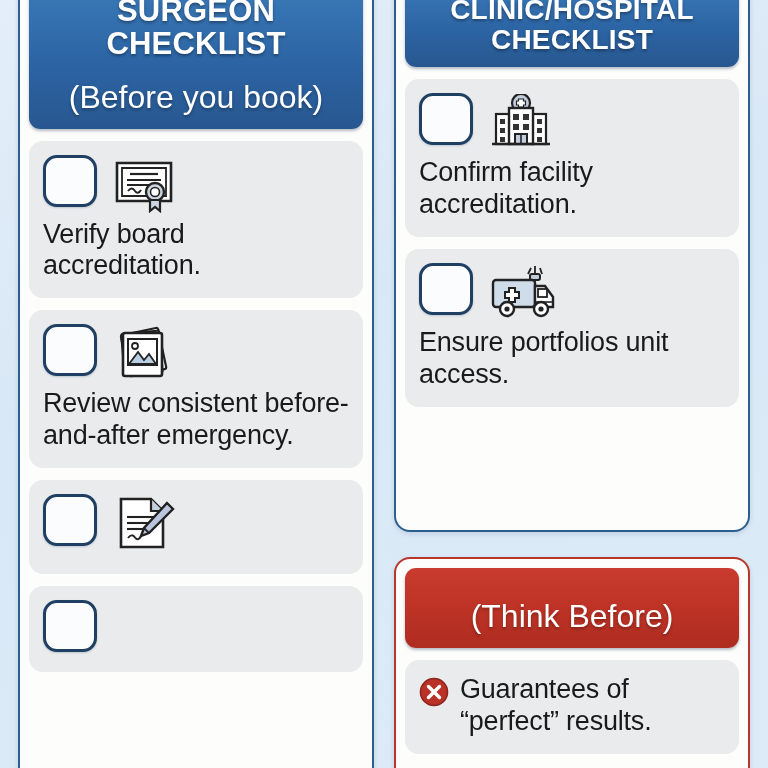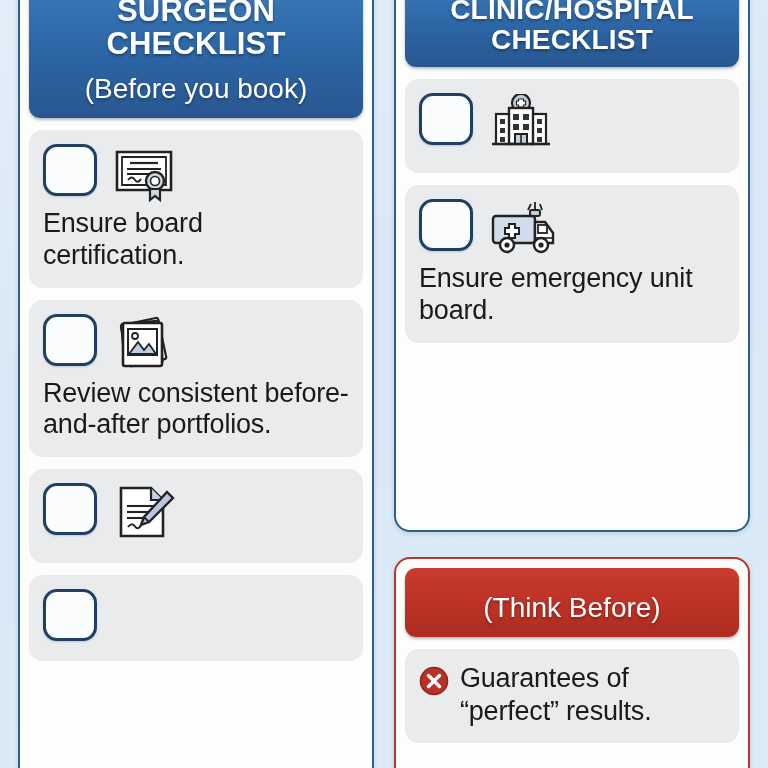--- a/index.html
+++ b/index.html
@@ -103,10 +103,10 @@
   }
 
   .header-sub {
-    font-size: 28px;
+    font-size: 32px;
     font-weight: normal;
     line-height: 1.15;
-    margin-top: 12px;
+    margin-top: 18px;
     text-shadow: 0 2px 3px rgba(0,0,0,0.3);
   }
 

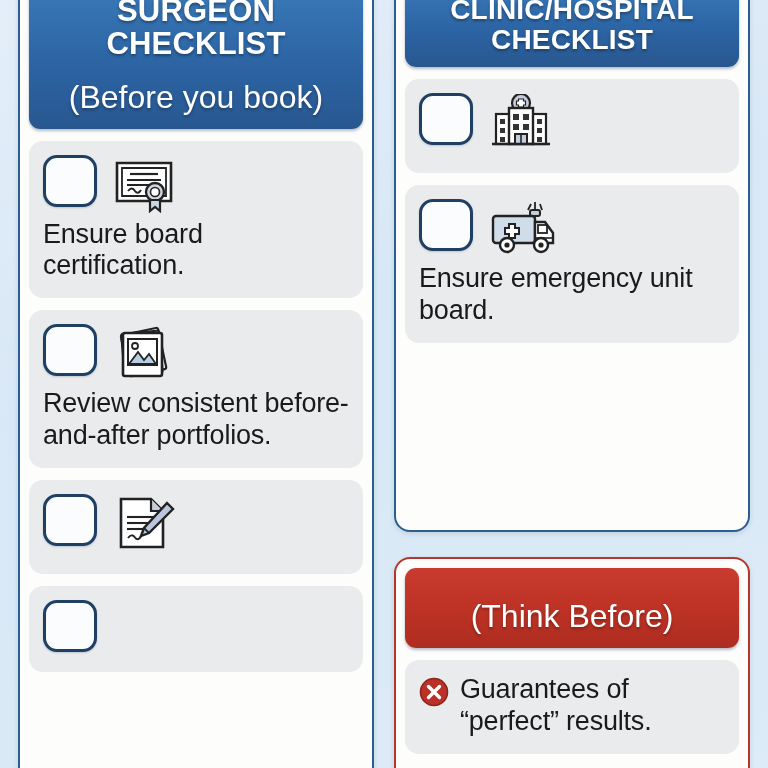--- a/index.html
+++ b/index.html
@@ -308,6 +308,7 @@
               </svg>
             </div>
           </div>
+          <div class="card-text">Confirm facility accreditation.</div>
         </div>
 
         <div class="card">

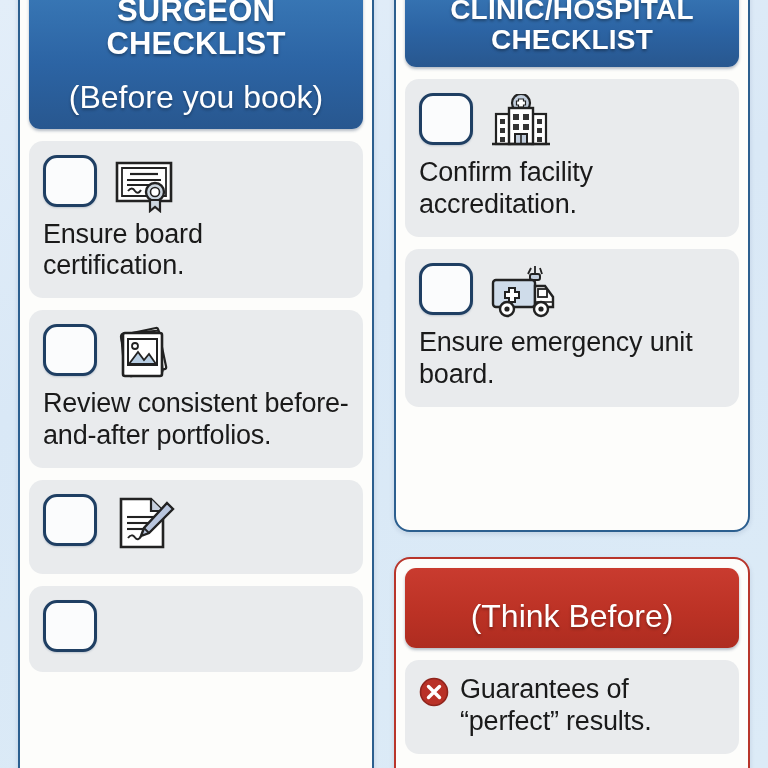--- a/index.html
+++ b/index.html
@@ -216,7 +216,7 @@
               </svg>
             </div>
           </div>
-          <div class="card-text">Ensure board certification.</div>
+          <div class="card-text">Verify board accreditation.</div>
         </div>
 
         <div class="card">

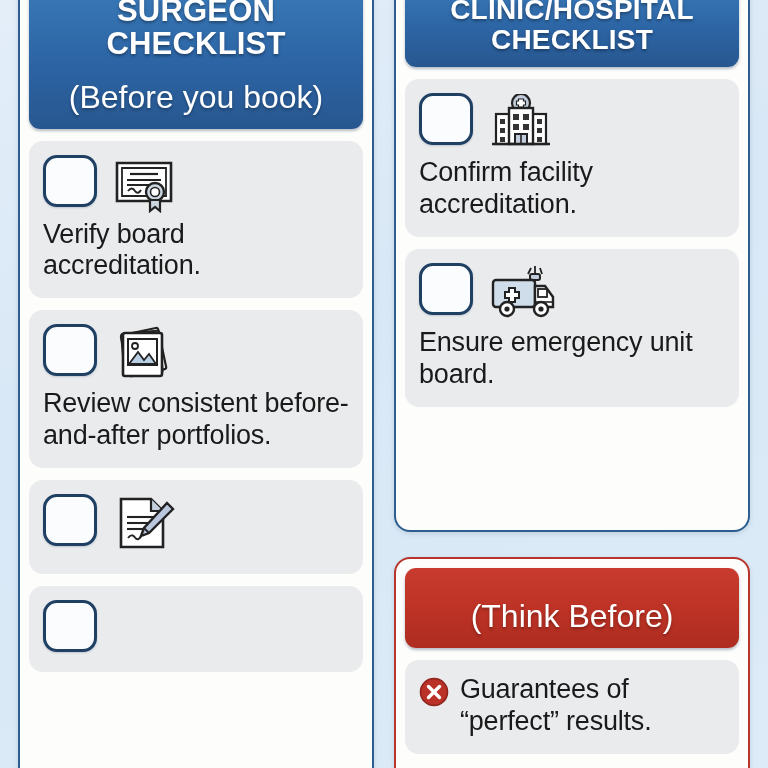--- a/index.html
+++ b/index.html
@@ -332,7 +332,7 @@
               </svg>
             </div>
           </div>
-          <div class="card-text">Ensure emergency unit board.</div>
+          <div class="card-text">Ensure portfolios unit access.</div>
         </div>
 
       </div>

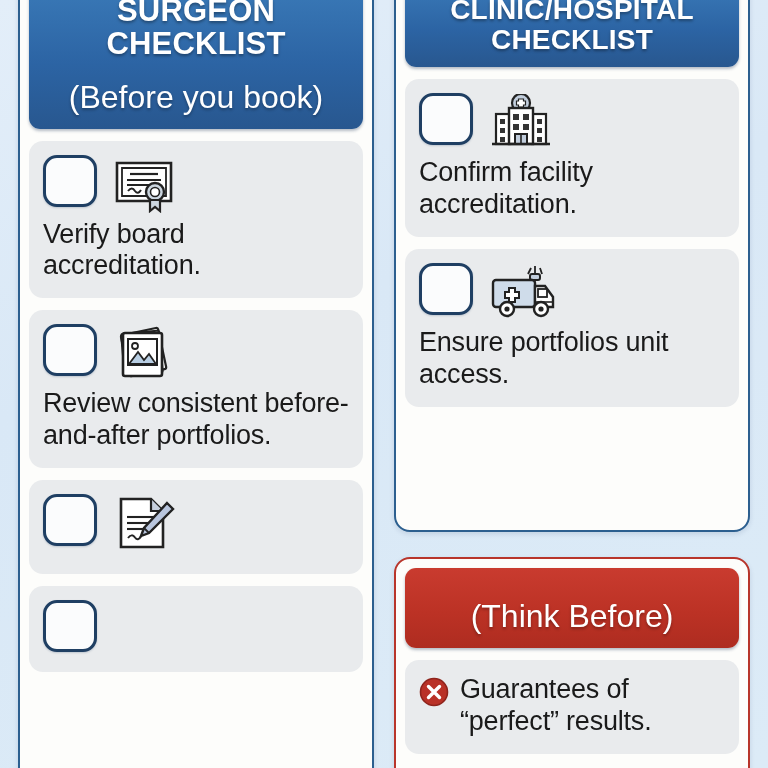--- a/index.html
+++ b/index.html
@@ -237,7 +237,7 @@
               </svg>
             </div>
           </div>
-          <div class="card-text">Review consistent before-and-after portfolios.</div>
+          <div class="card-text">Review consistent before-and-after emergency.</div>
         </div>
 
         <div class="card">

